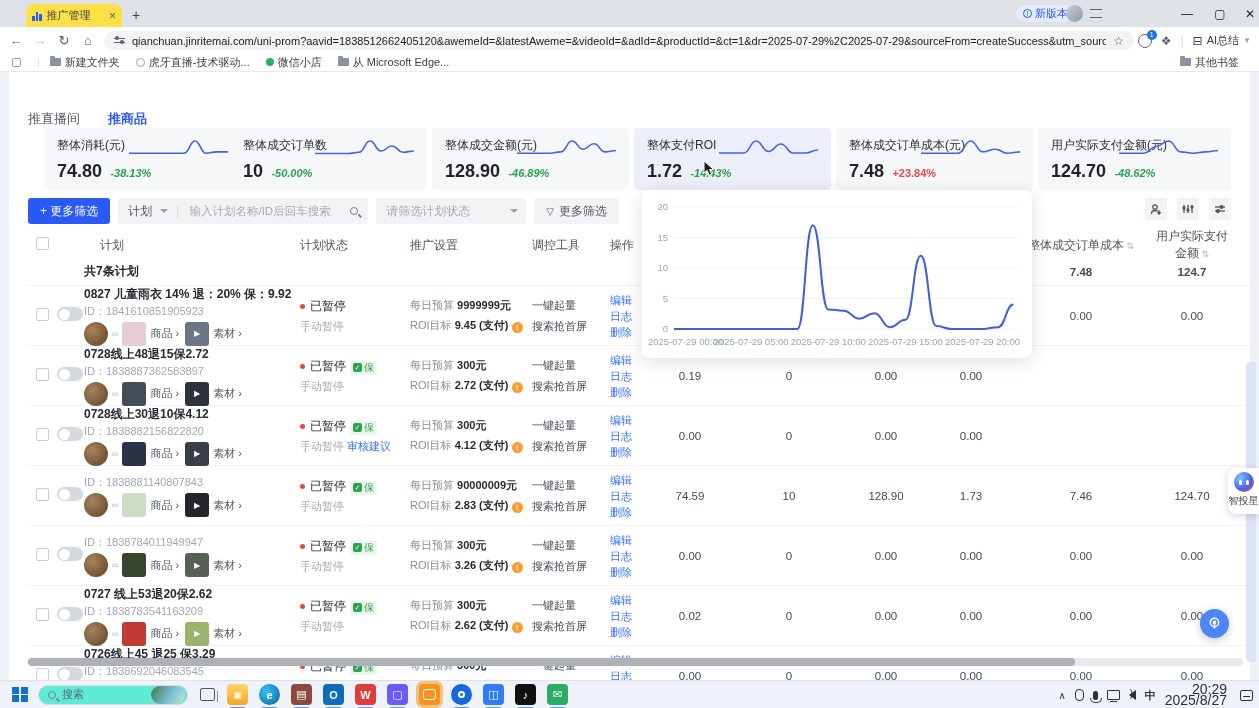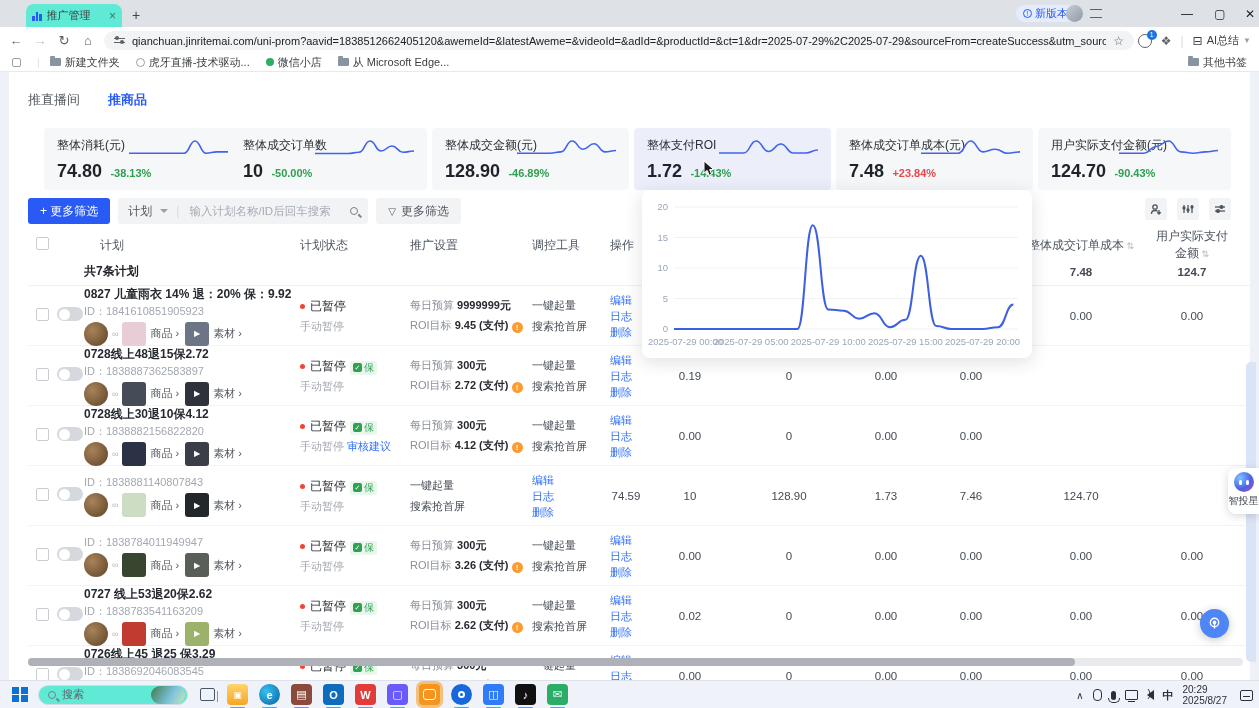--- a/index.html
+++ b/index.html
@@ -9,7 +9,7 @@
 
   
   .tabs-bar { position:absolute; left:0; top:0; width:1259px; height:27px; background:#dee1e6; }
-  .tab { position:absolute; left:26px; top:4px; width:96px; height:23px; background:#5eead4; border-radius:8px 8px 0 0; display:flex; align-items:center; padding:0 6px; gap:5px; }
+  .tab { position:absolute; left:26px; top:4px; width:96px; height:23px; background:#fde047; border-radius:8px 8px 0 0; display:flex; align-items:center; padding:0 6px; gap:5px; }
   .favicon-bars { display:inline-flex; align-items:flex-end; gap:1px; height:10px; }
   .favicon-bars i { width:2.5px; background:#2a5af5; display:block; }
   .tab-title { font-size:11px; color:#3c4043; flex:1; white-space:nowrap; overflow:hidden; }

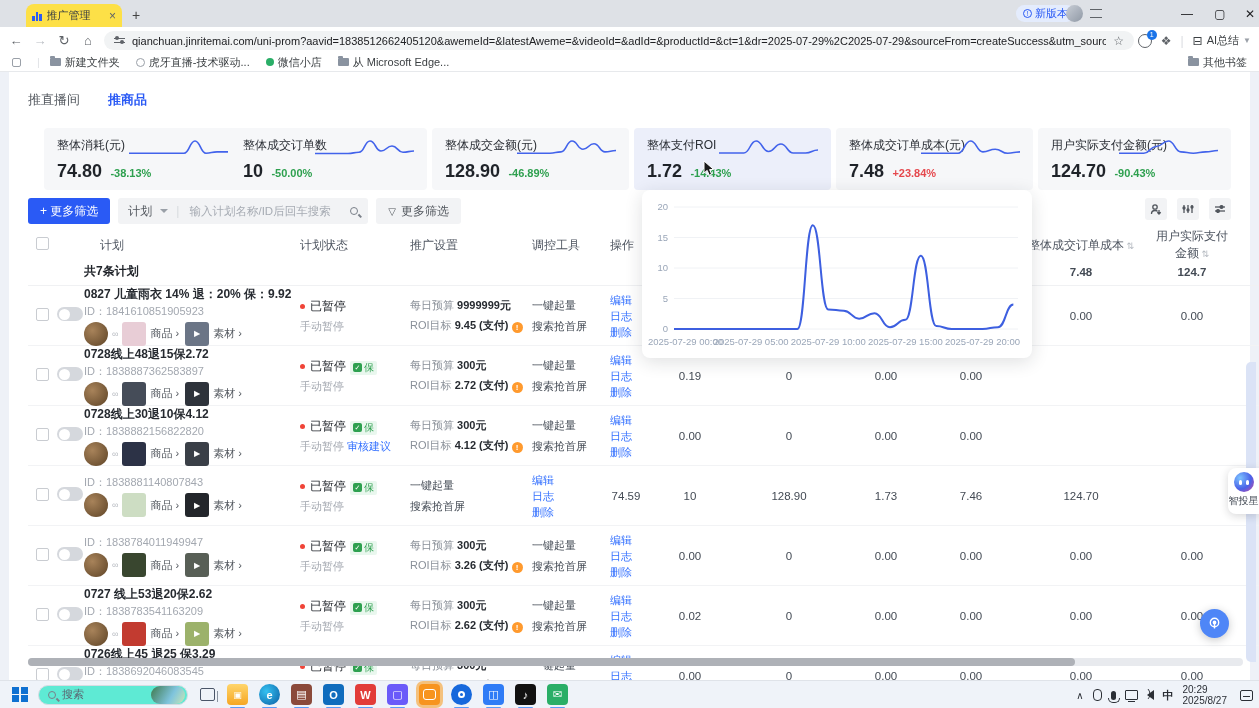--- a/index.html
+++ b/index.html
@@ -217,7 +217,7 @@
       <span class="folder-ico"></span>
       <span>从 Microsoft Edge...</span>
     </span>
-  <span class="bm-item" style="margin-left:auto;margin-right:12px">
+  <span class="bm-item" style="margin-left:auto;margin-right:20px">
       <span class="folder-ico"></span>
       <span>其他书签</span>
     </span>

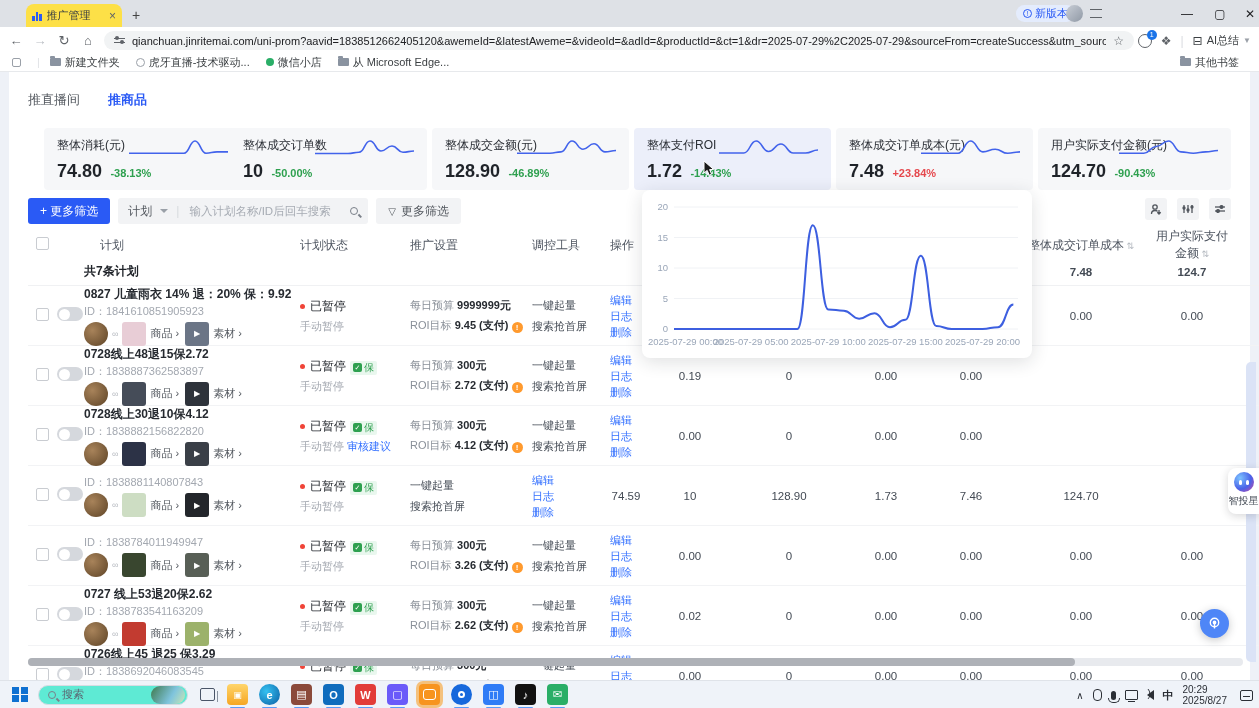--- a/index.html
+++ b/index.html
@@ -227,7 +227,7 @@
   <div class="side-strip" style="left:0"></div>
   <div class="side-strip" style="left:1250px"></div>
 
-  <div class="abs" style="left:28px; top:19px; display:flex; gap:28px;">
+  <div class="abs" style="left:28px; top:38px; display:flex; gap:28px;">
     <span class="nav-tab">推直播间</span>
     <span class="nav-tab active">推商品</span>
   </div>

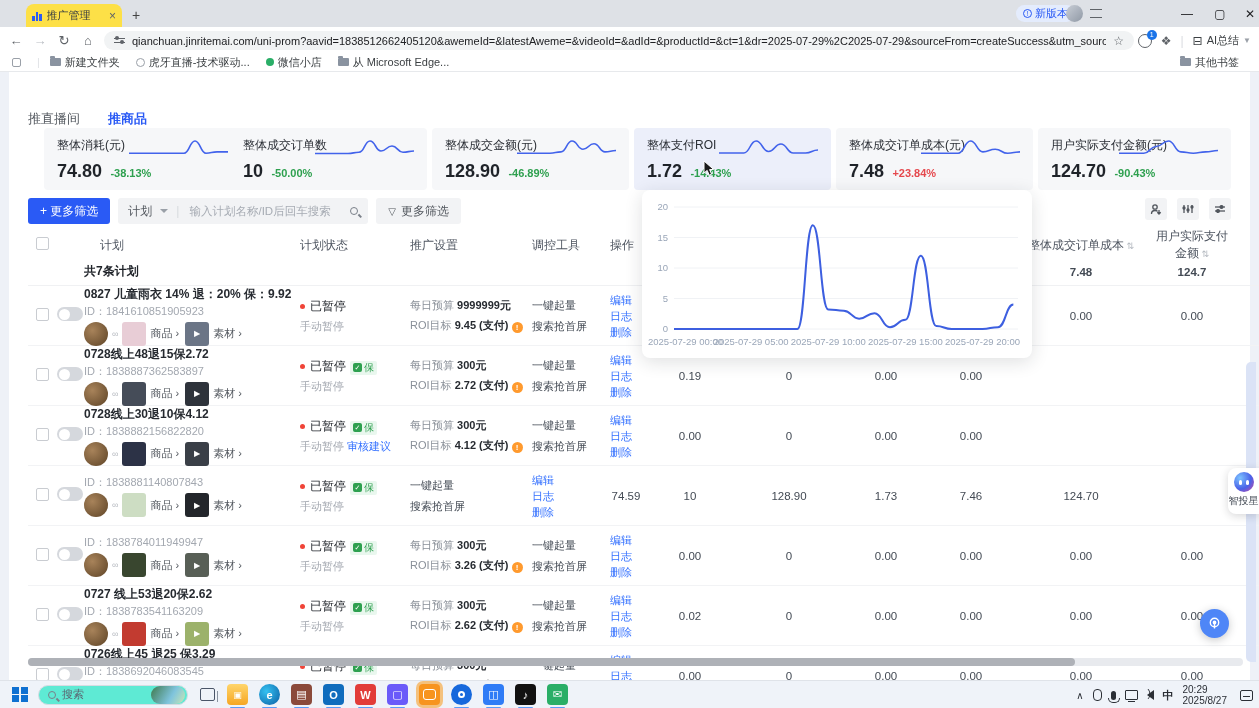--- a/index.html
+++ b/index.html
@@ -55,7 +55,7 @@
   .card-label { font-size:12px; color:#2b2f36; }
   .card-value { font-size:18px; font-weight:bold; margin-top:7px; display:inline-block; }
   .card-delta { font-size:11px; font-weight:bold; margin-left:5px; }
-  .d-green { color:#2ea04f; } .d-red { color:#e5484d; }
+  .d-green { color:#2ea04f;font-style:italic; } .d-red { color:#e5484d; }
   .spark { position:absolute; right:10px; top:8px; }
 
   .toolbar { position:absolute; left:28px; top:126px; height:26px; display:flex; gap:8px; align-items:center; }

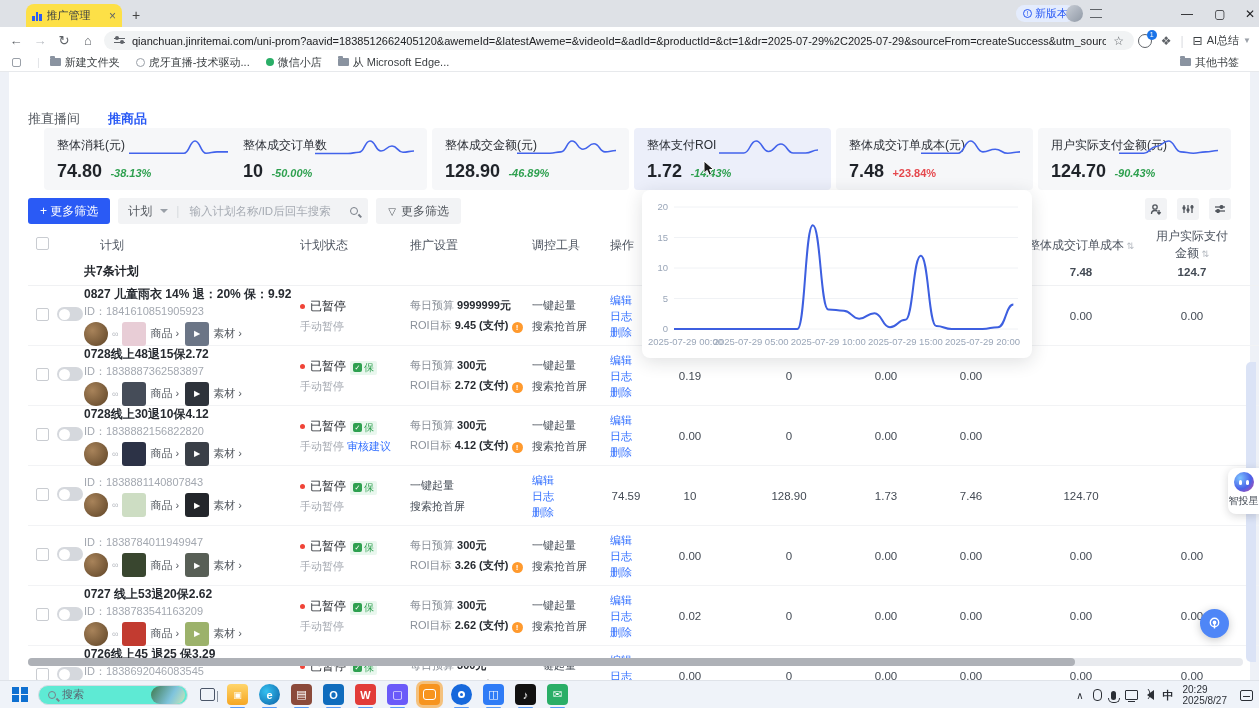--- a/index.html
+++ b/index.html
@@ -278,7 +278,7 @@
         <path d="M3,17.272727272727273C9.1875,17.272727272727273 9.1875,17.272727272727273 15.375,17.272727272727273C21.5625,17.272727272727273 21.5625,17.272727272727273 27.75,17.272727272727273C33.9375,17.272727272727273 33.9375,10.454545454545455 40.125,10.454545454545455C46.3125,10.454545454545455 46.3125,5 52.5,5C58.6875,5 58.6875,15.90909090909091 64.875,15.90909090909091C71.0625,15.90909090909091 71.0625,17.272727272727273 77.25,17.272727272727273C83.4375,17.272727272727273 83.4375,15.90909090909091 89.625,15.90909090909091C95.8125,15.90909090909091 95.8125,14.545454545454545 102,14.545454545454545" fill="none" stroke="#4263eb" stroke-width="1.6"></path>
       </svg>
     <span class="card-value">124.70</span>
-    <span class="card-delta d-green">-90.43%</span>
+    <span class="card-delta d-green">-48.62%</span>
   </div>
 
   <div class="toolbar">

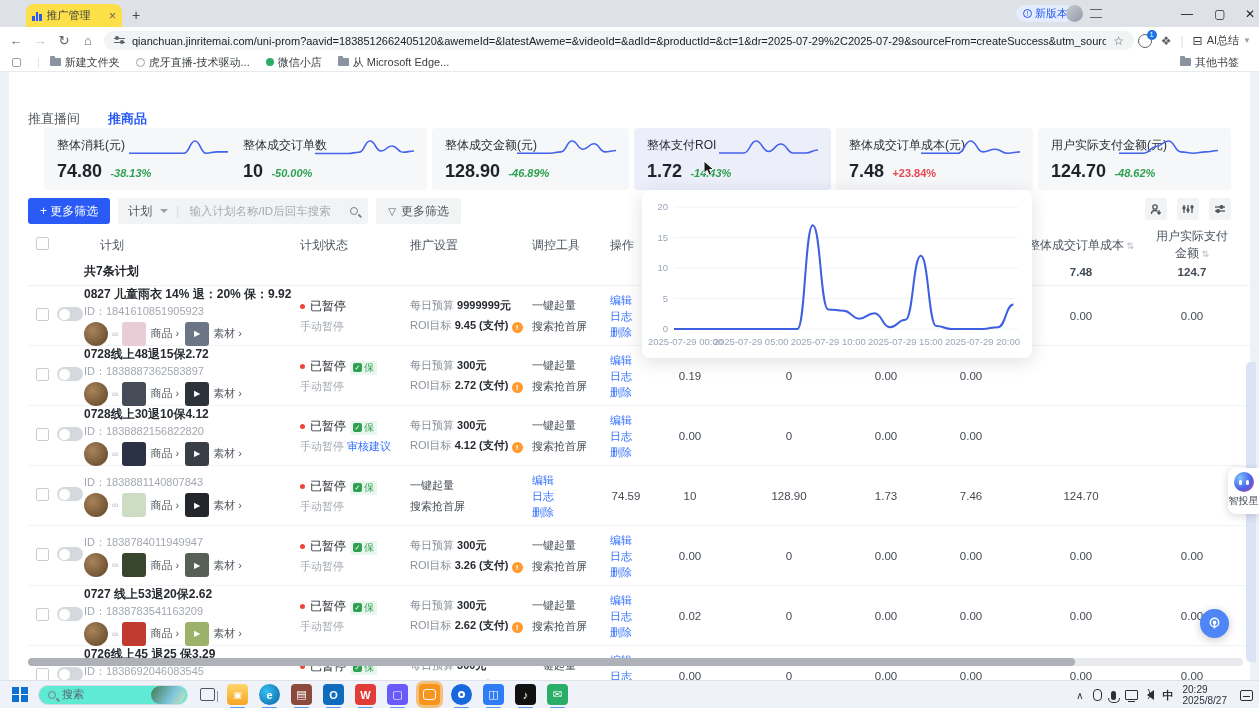--- a/index.html
+++ b/index.html
@@ -289,6 +289,10 @@
       <span style="color:#d8dade">|</span>
       <span class="ph" style="margin-left:10px; flex:1; font-size:11.5px">输入计划名称/ID后回车搜索</span>
       <span class="lens"></span>
+    </div>
+    <div class="tb-group" style="width:150px; justify-content:space-between">
+      <span class="ph" style="margin-left:10px">请筛选计划状态</span>
+      <span class="caret"></span>
     </div>
     <div class="tb-group" style="padding:0 12px">
       <span class="funnel">▽</span>

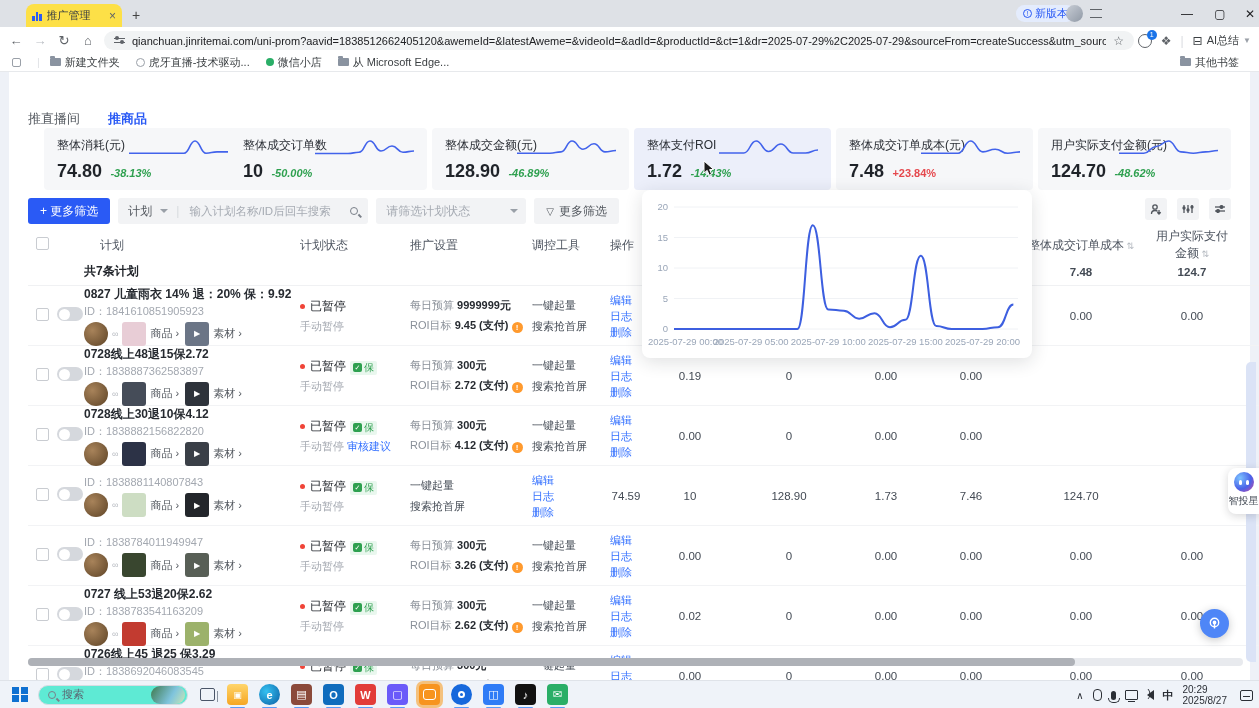--- a/index.html
+++ b/index.html
@@ -493,6 +493,10 @@
           <div class="sub-line">手动暂停 </div>
         </div>
         <div class="cell">
+          <div class="set-line">每日预算 <b>90000009元</b></div>
+          <div class="set-line">ROI目标 <b>2.83</b> <b>(支付)</b> <span class="warn">!</span></div>
+        </div>
+        <div class="cell">
           <div class="tool-line">一键起量</div>
           <div class="tool-line">搜索抢首屏</div>
         </div>

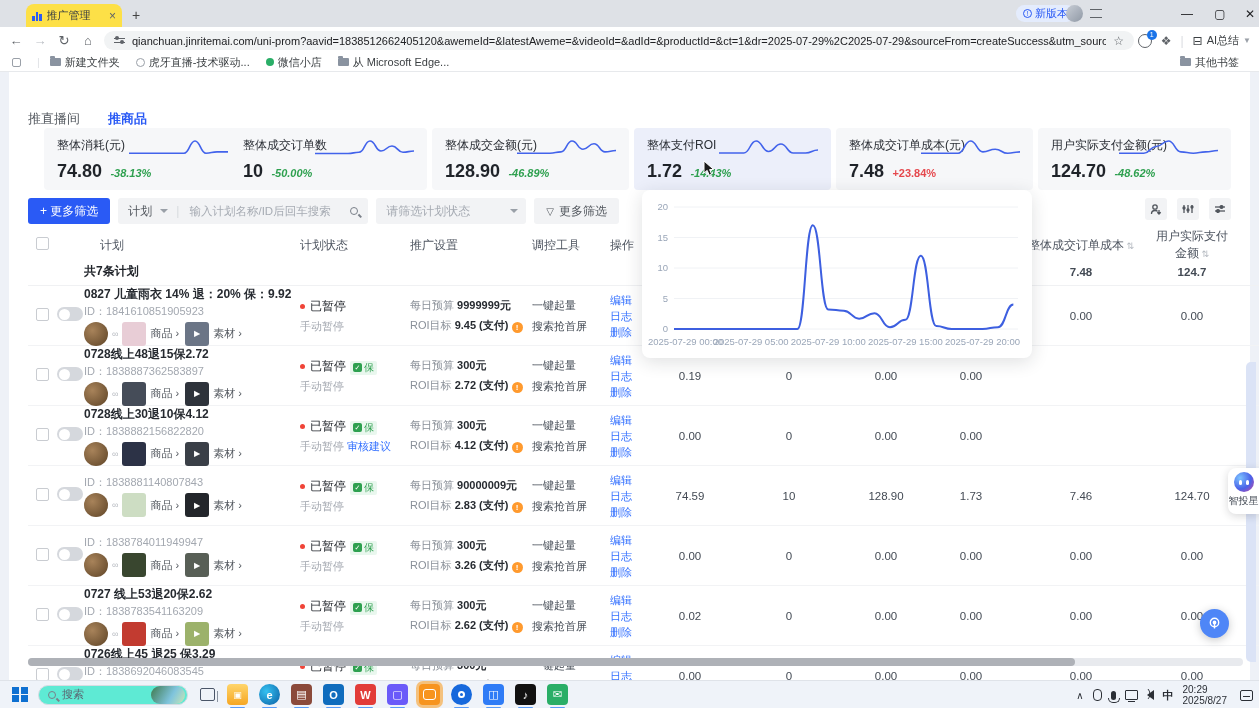--- a/index.html
+++ b/index.html
@@ -140,7 +140,7 @@
   .tr-vol { width:0; height:0; border-top:5px solid transparent; border-bottom:5px solid transparent; border-right:7px solid #2b2f36; position:relative; }
   .tr-vol::after { content:")"; position:absolute; left:1px; top:-7px; font-size:10px; }
   .ime { font-size:11px; font-weight:bold; }
-  .clock { font-size:10px; line-height:11px; }
+  .clock { text-align:right; font-size:14px; line-height:11px; }
   .notif { width:13px; height:11px; border:1.4px solid #2b2f36; border-radius:2px; position:relative; margin-left:4px; }
   .notif::after { content:""; position:absolute; left:2px; top:5px; width:7px; height:1.3px; background:#2b2f36; }
 </style>

